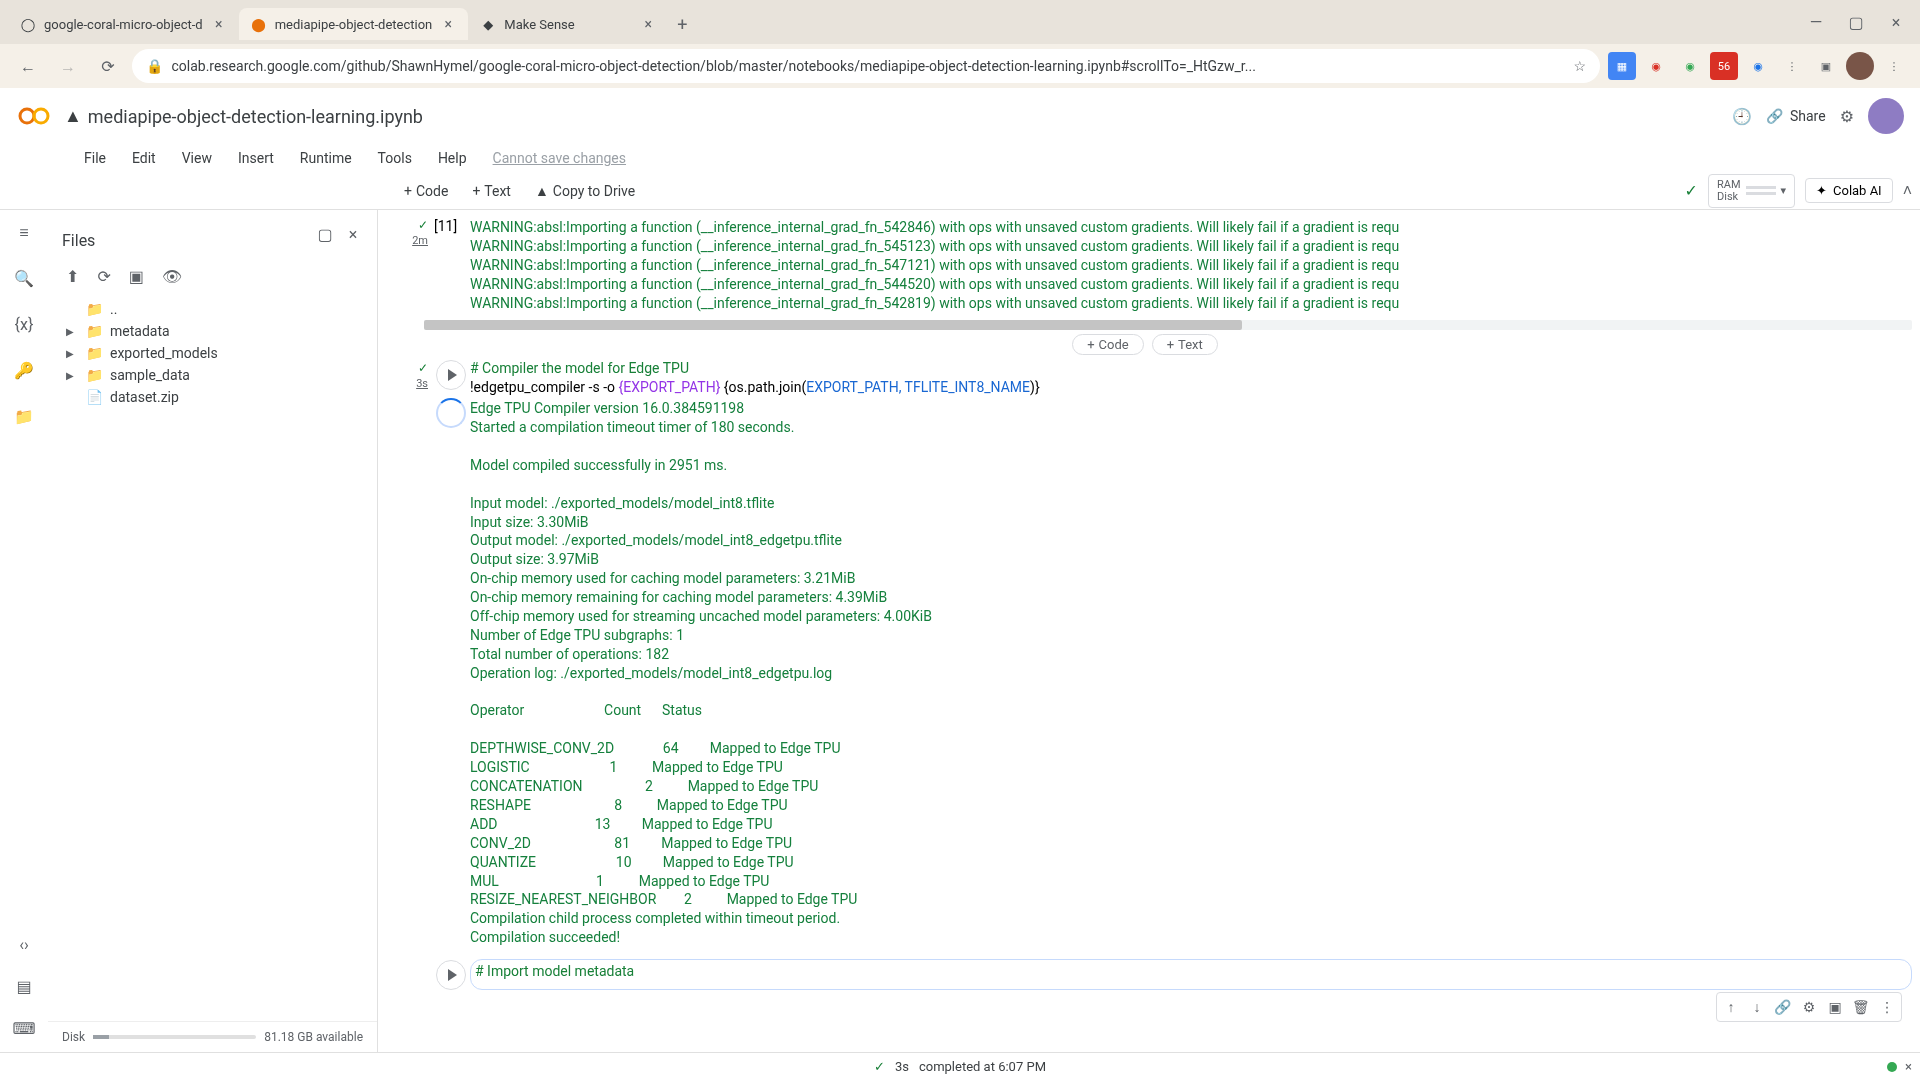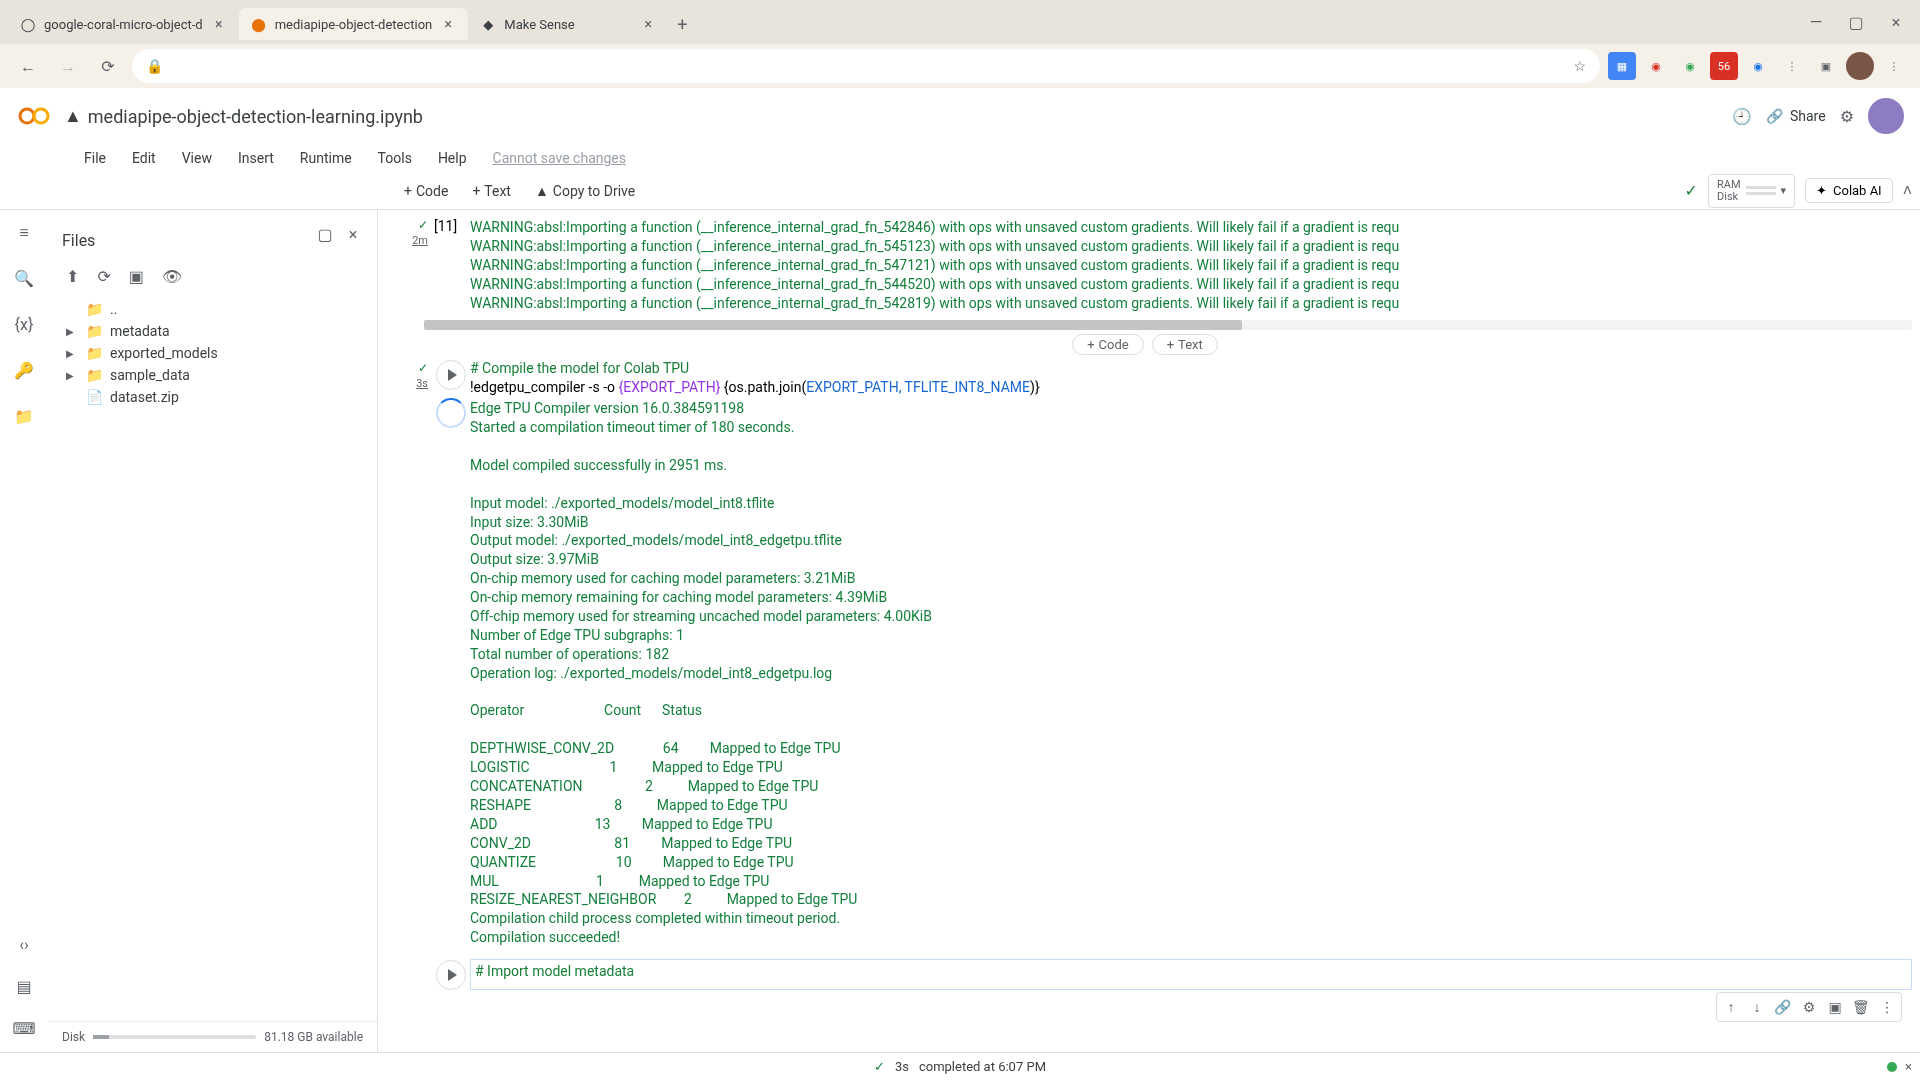--- a/index.html
+++ b/index.html
@@ -125,6 +125,7 @@
     <div class="nav-btn">⟳</div>
     <div class="addr-bar">
       <span class="lock">🔒</span>
+      <span style="overflow:hidden;text-overflow:ellipsis;white-space:nowrap;">colab.research.google.com/github/ShawnHymel/google-coral-micro-object-detection/blob/master/notebooks/mediapipe-object-detection-learning.ipynb#scrollTo=_HtGzw_r...</span>
       <span style="margin-left:auto;color:#5f6368;">☆</span>
     </div>
     <div class="ext-icons">

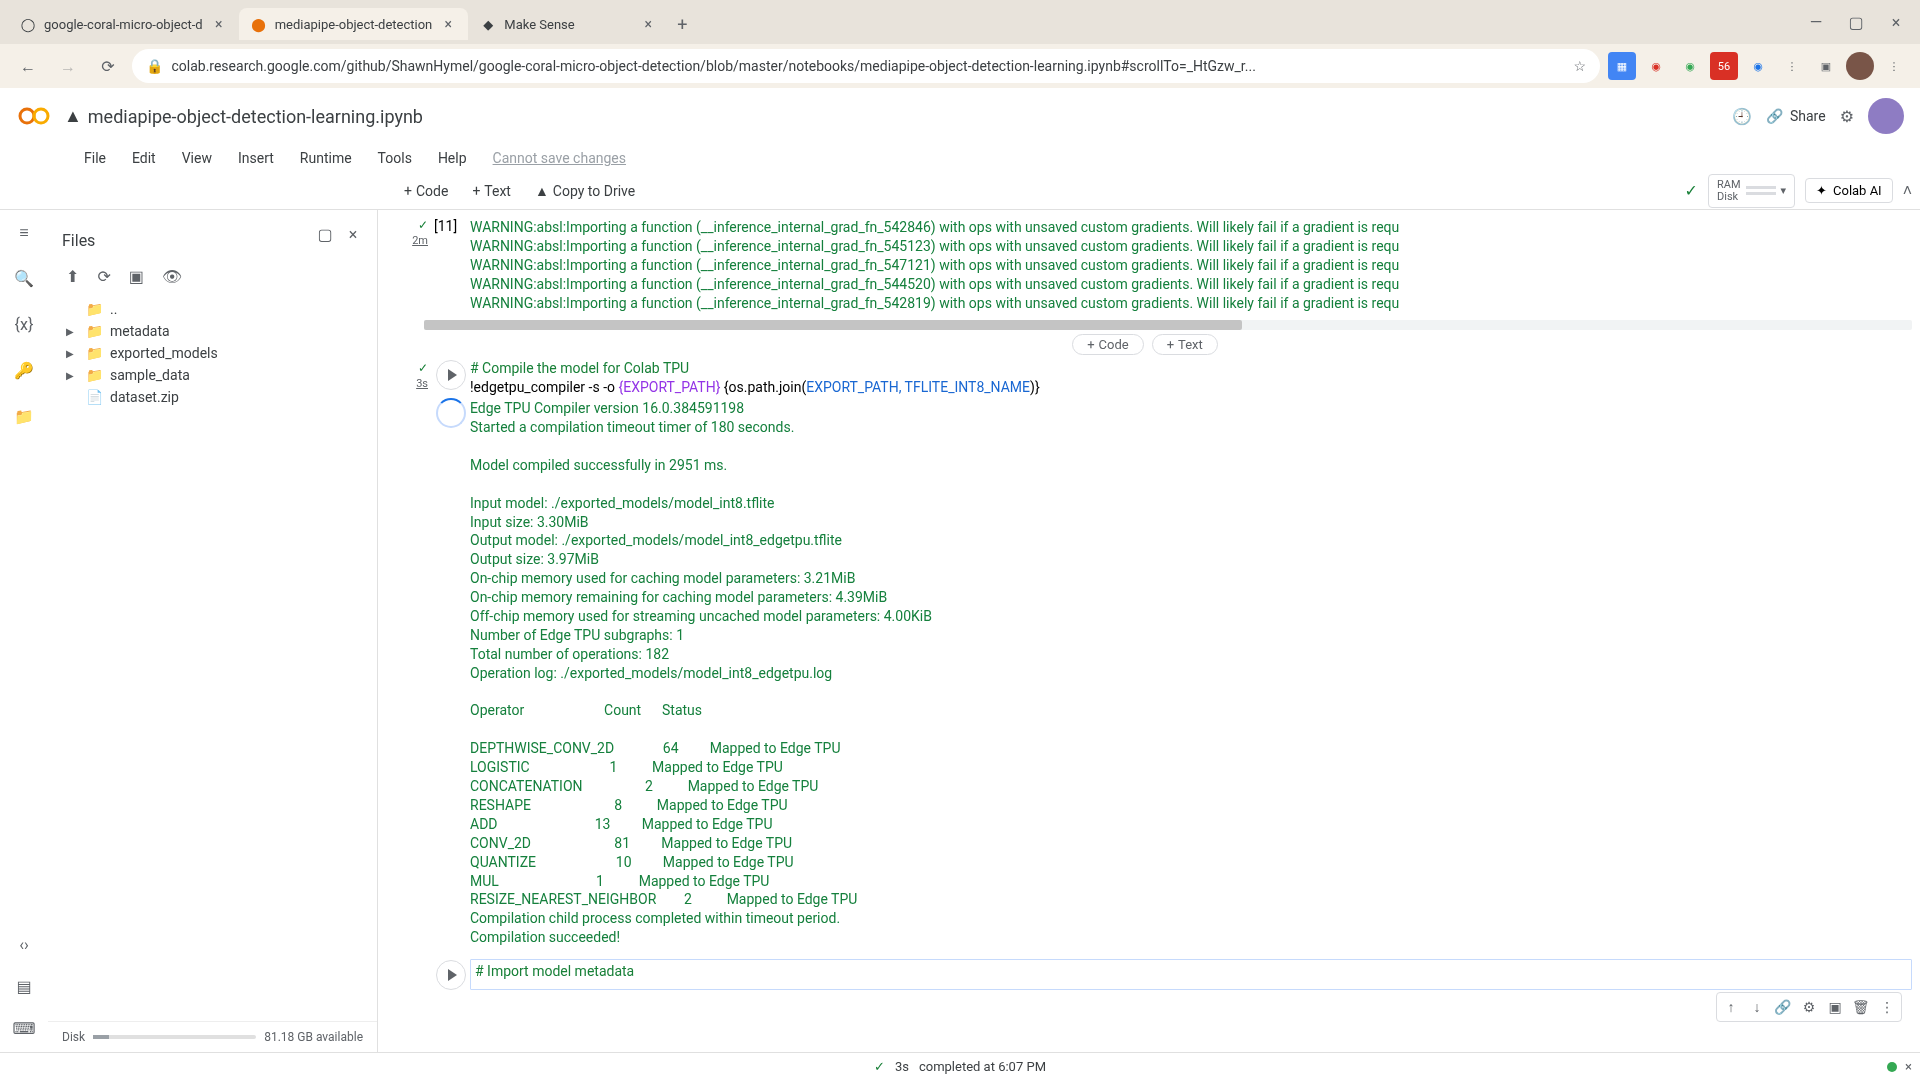--- a/index.html
+++ b/index.html
@@ -310,7 +310,7 @@
           <div class="run-btn">
               <div class="tri"></div>
             </div>
-          <div class="code-area"><span class="kw-g"># Compile the model for Colab TPU</span>
+          <div class="code-area"><span class="kw-g"># Compiler the model for Edge TPU</span>
 <span>!edgetpu_compiler -s -o </span><span class="kw-p">{EXPORT_PATH}</span><span> {os.path.join(</span><span class="kw-b">EXPORT_PATH, TFLITE_INT8_NAME</span><span>)}</span></div>
         </div>
 

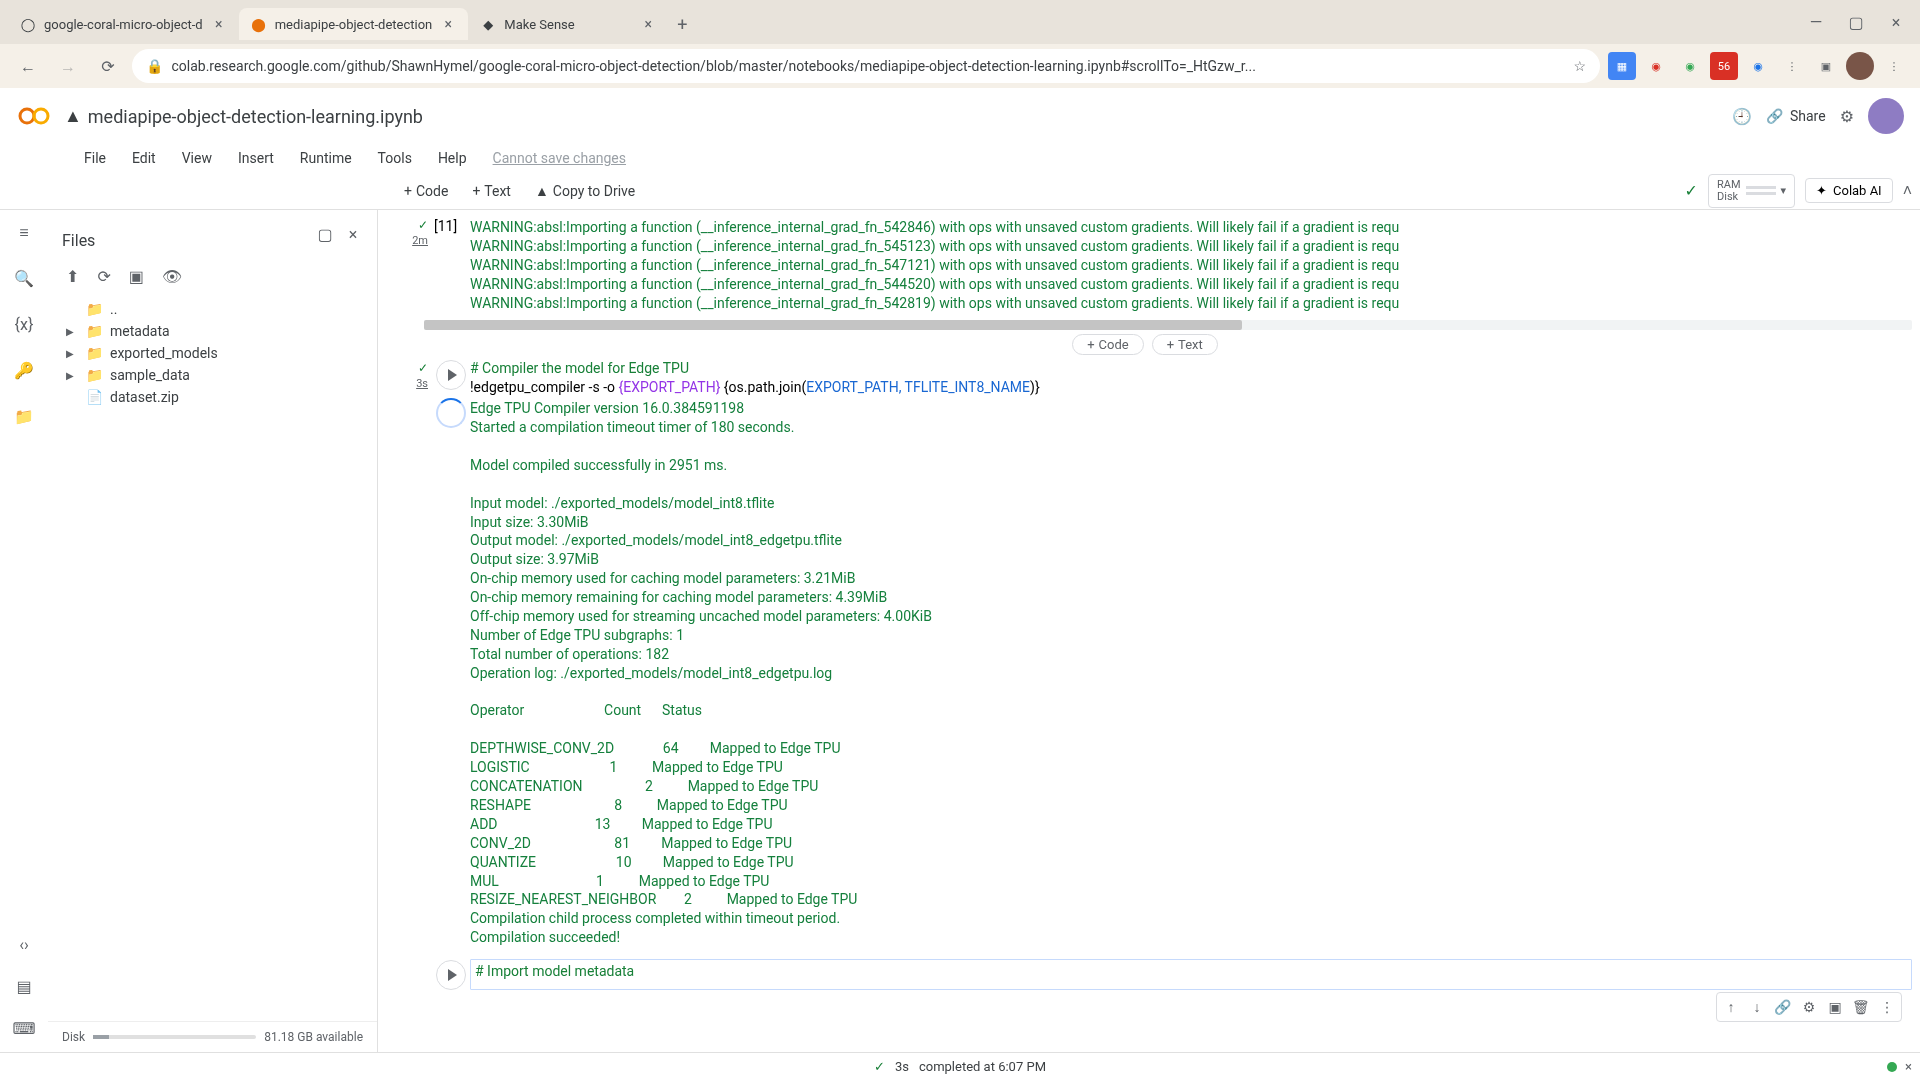--- a/index.html
+++ b/index.html
@@ -353,7 +353,7 @@
           <div class="run-btn">
               <div class="tri"></div>
             </div>
-          <div class="code-area" style="border:1px solid #c6dafc;border-radius:1px;padding:2px 4px;"><span class="kw-g"># Import model metadata</span></div>
+          <div class="code-area" style="border:1px solid #c6dafc;border-radius:12px;padding:2px 4px;"><span class="kw-g"># Import model metadata</span></div>
         </div>
 
       </div>

